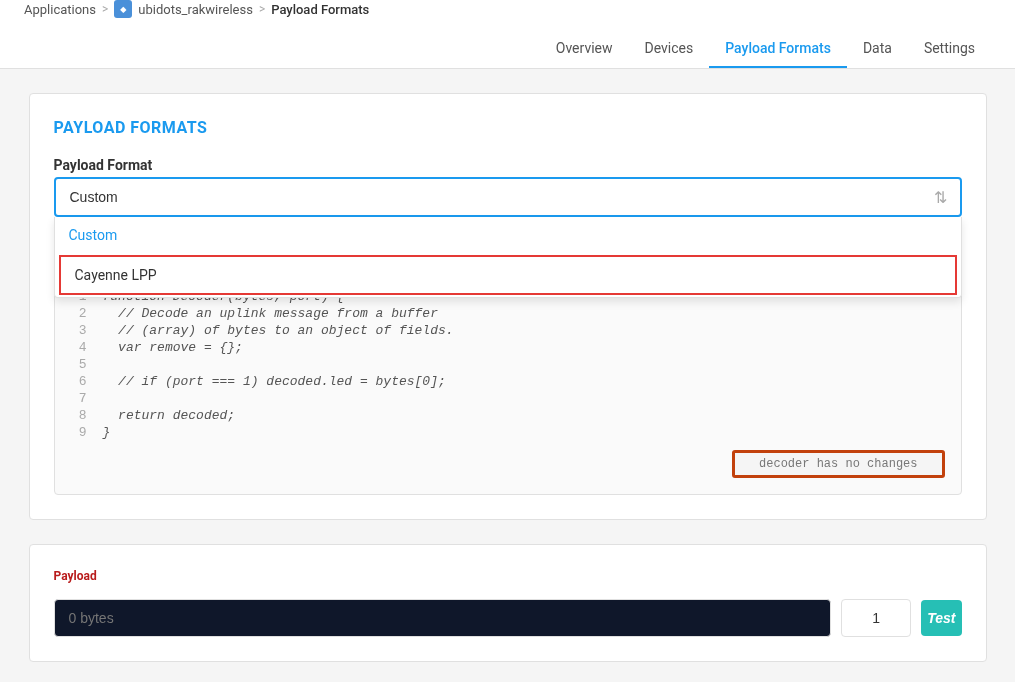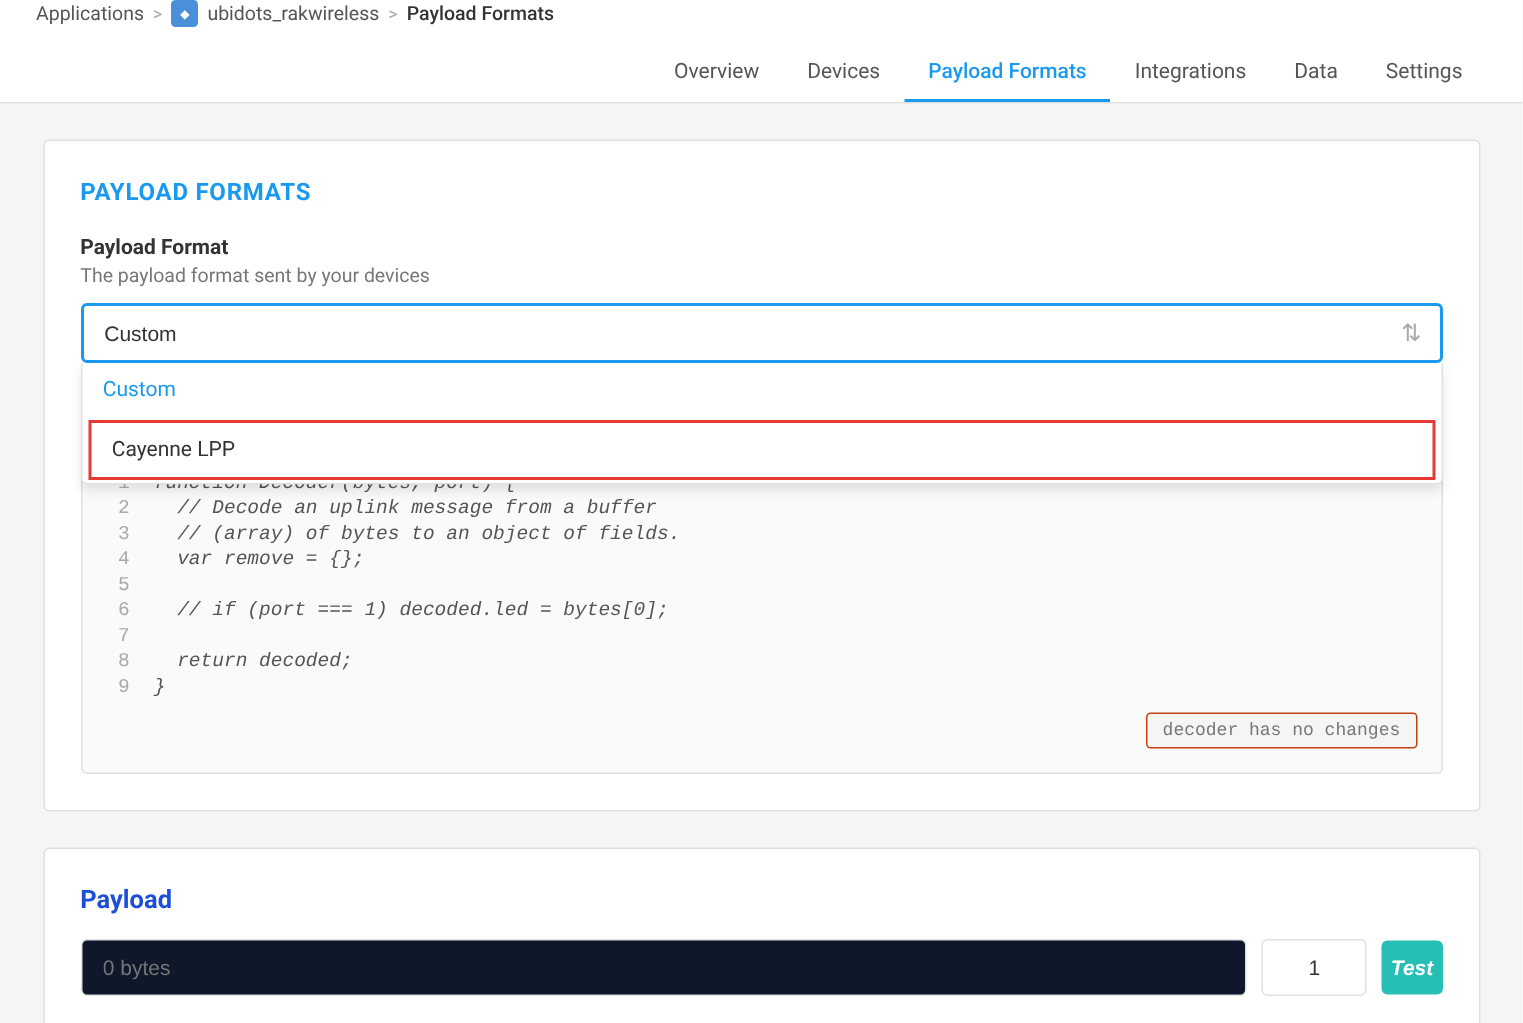--- a/index.html
+++ b/index.html
@@ -283,7 +283,6 @@
       <div class="nav-tab">Overview</div>
       <div class="nav-tab">Devices</div>
       <div class="nav-tab active">Payload Formats</div>
-      <div class="nav-tab">Integrations</div>
       <div class="nav-tab">Data</div>
       <div class="nav-tab">Settings</div>
     </nav>

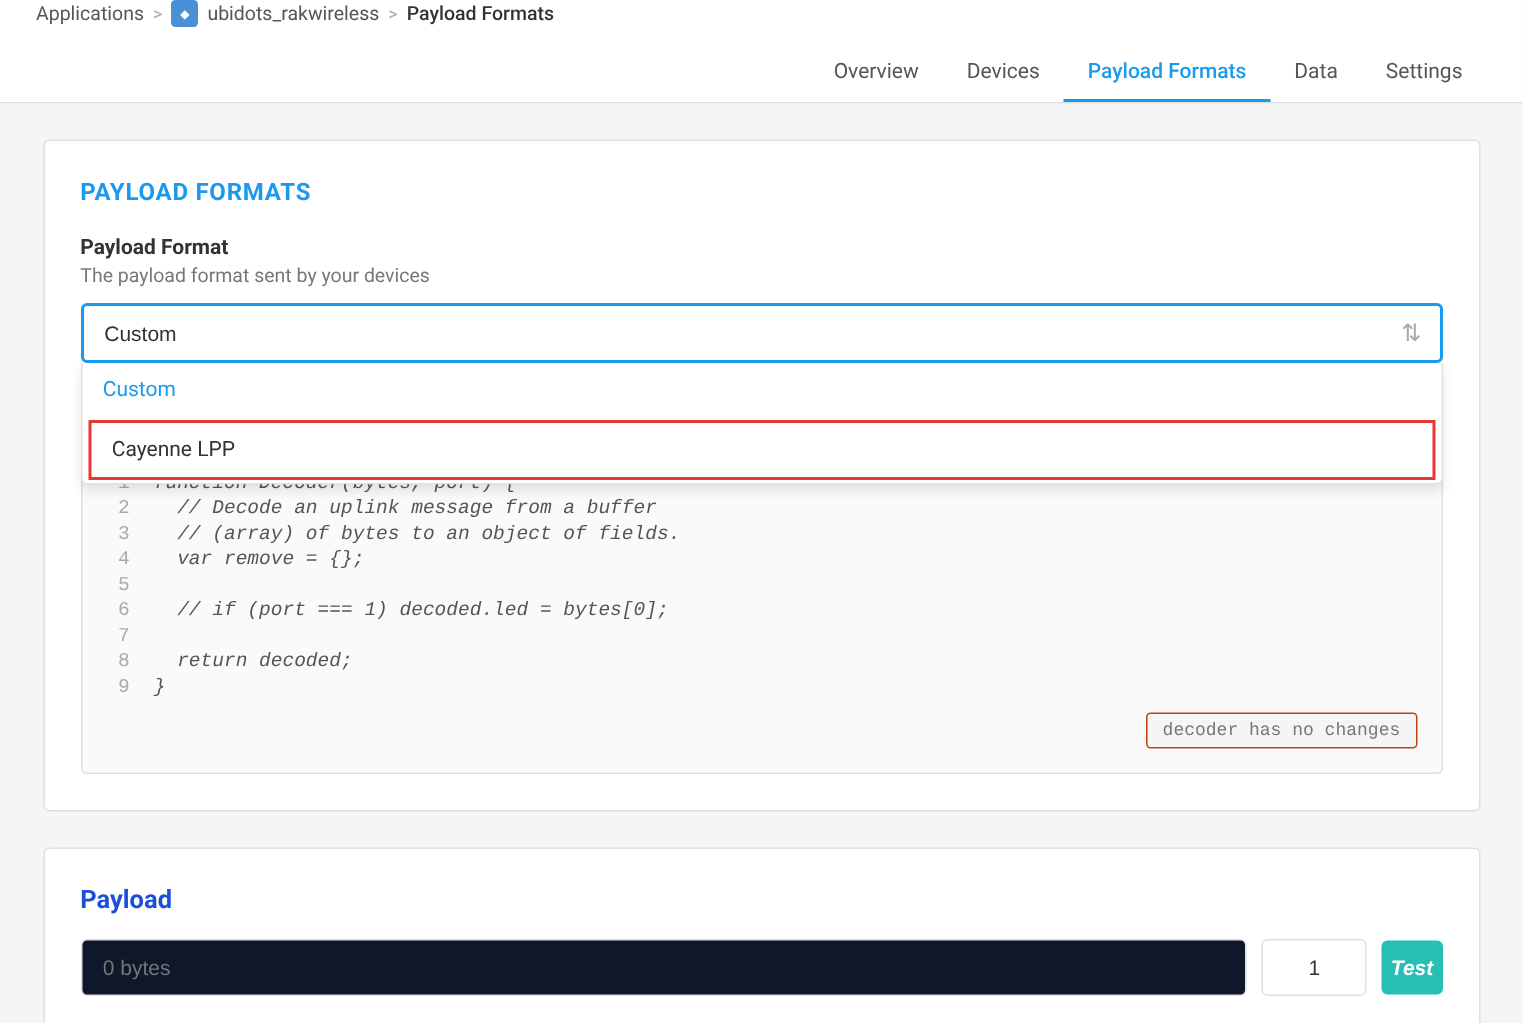--- a/index.html
+++ b/index.html
@@ -294,7 +294,6 @@
 
       <div>
         <div class="field-label">Payload Format</div>
-        <div class="field-desc">The payload format sent by your devices</div>
 
         <div class="dropdown-container">
           <select class="dropdown-select">

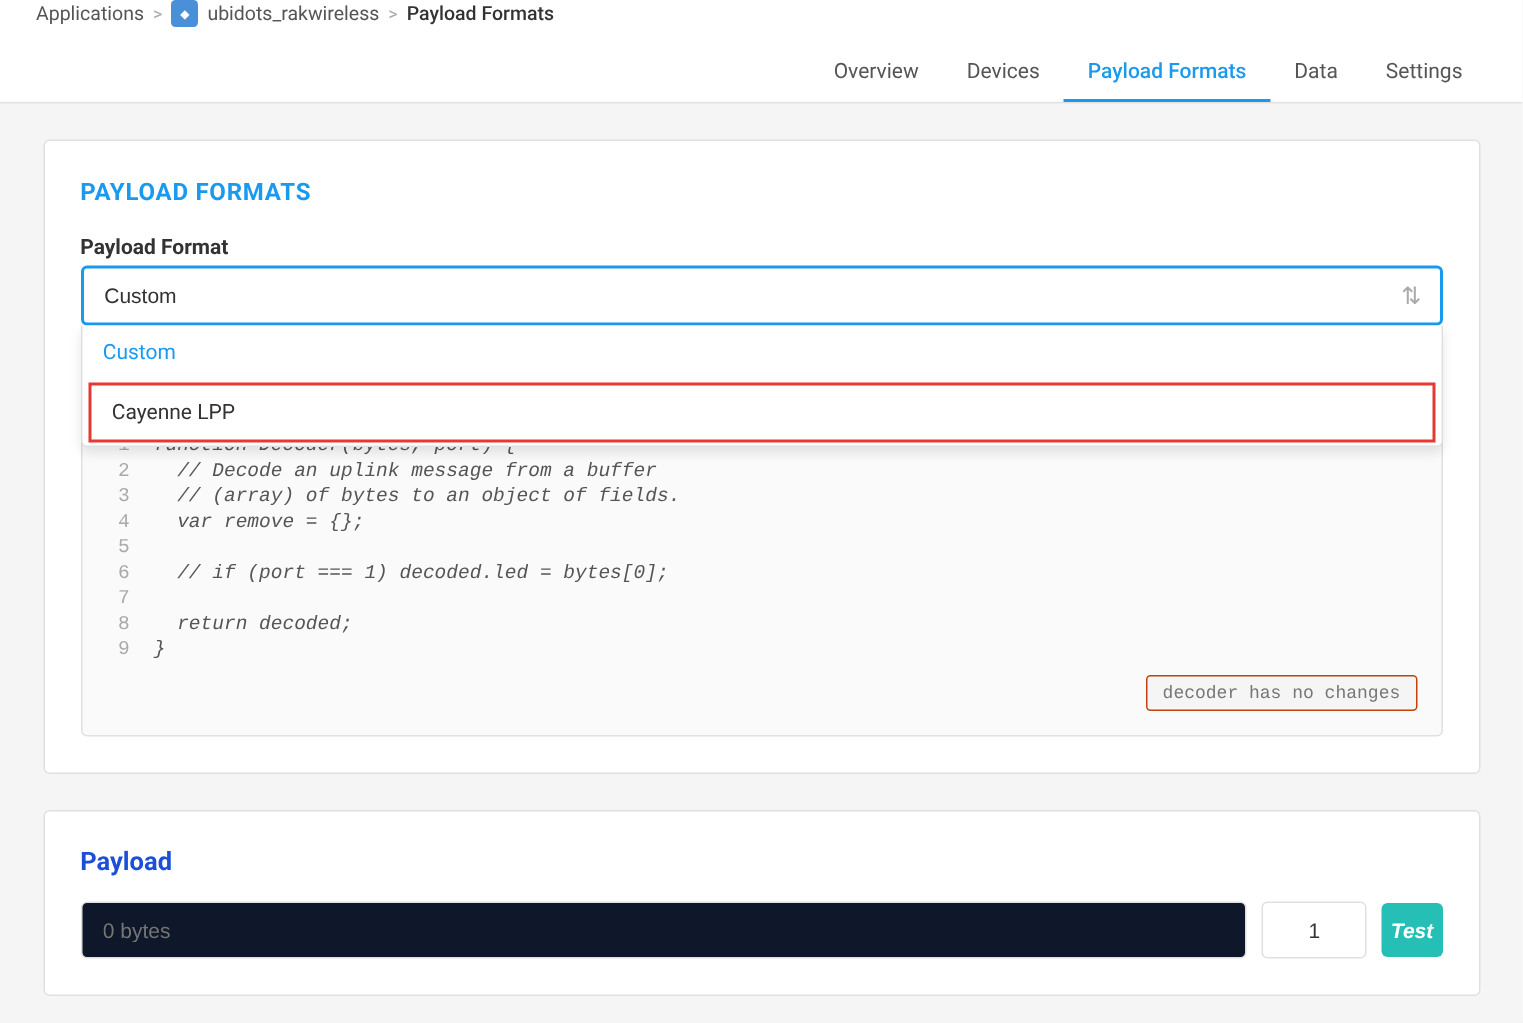--- a/index.html
+++ b/index.html
@@ -208,9 +208,9 @@
     }
     .status-badge {
       background: #f5f5f5;
-      border: 1px solid #c2410c;
+      border: 3px solid #c2410c;
       border-radius: 3px;
-      padding: 4px 10px;
+      padding: 4px 24px;
       color: #777;
       display: inline-block;
     }

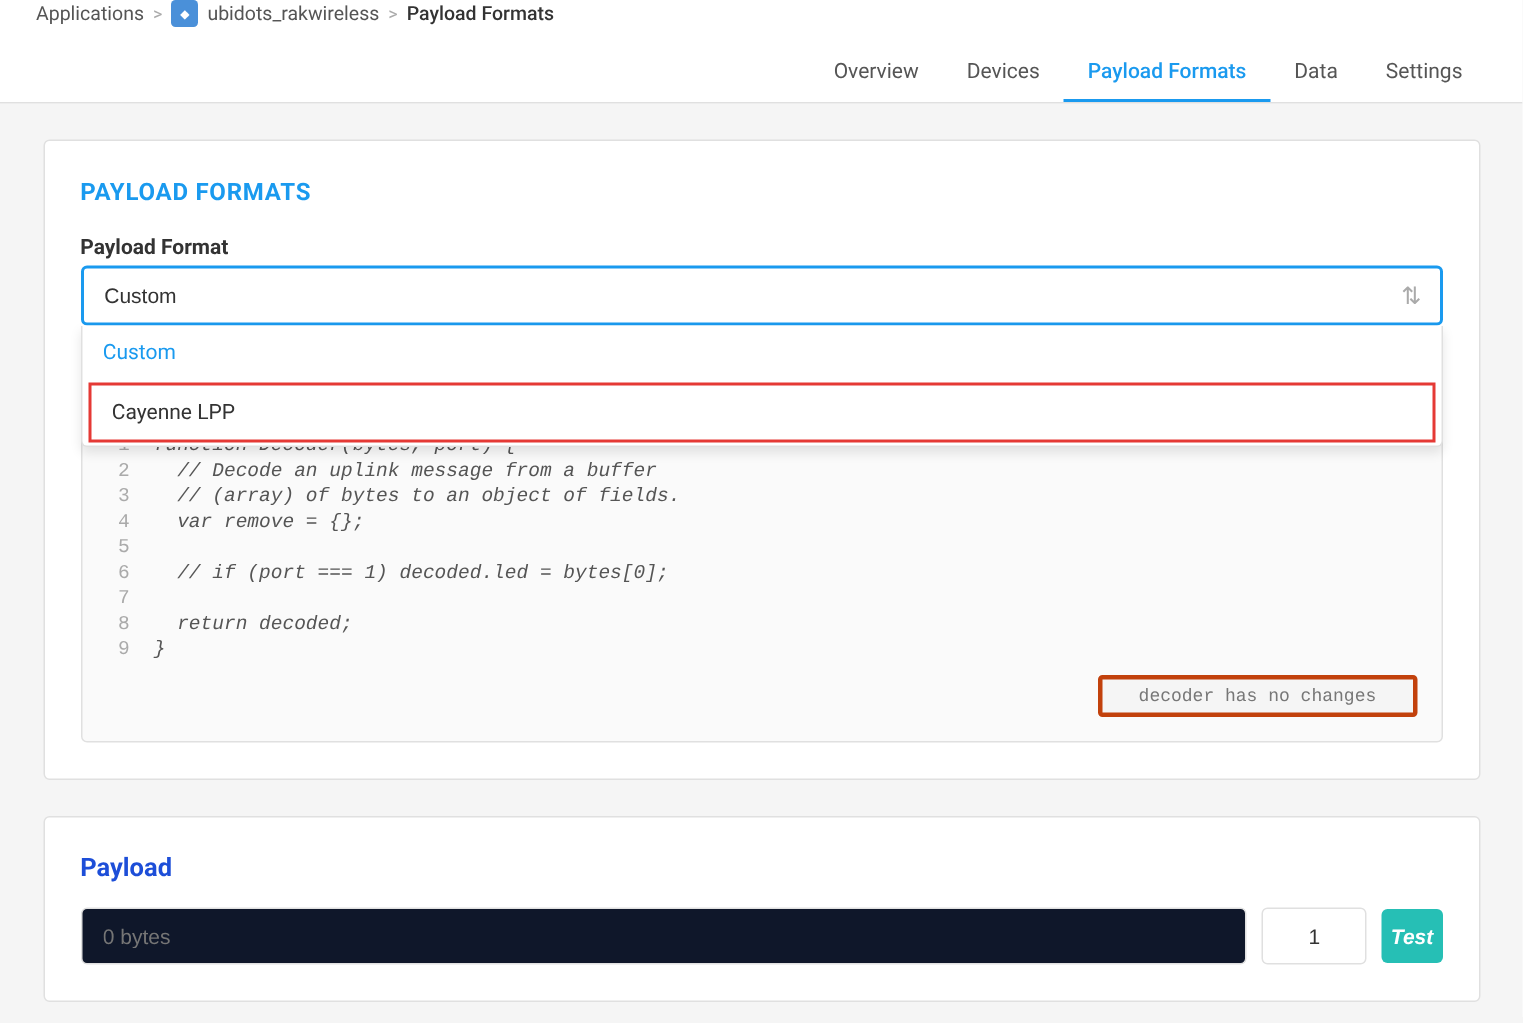--- a/index.html
+++ b/index.html
@@ -221,9 +221,9 @@
       padding: 24px;
     }
     .payload-label {
-      font-size: 17px;
+      font-size: 12px;
       font-weight: 700;
-      color: #1d4ed8;
+      color: #b91c1c;
       margin-bottom: 16px;
     }
     .payload-input-row {

